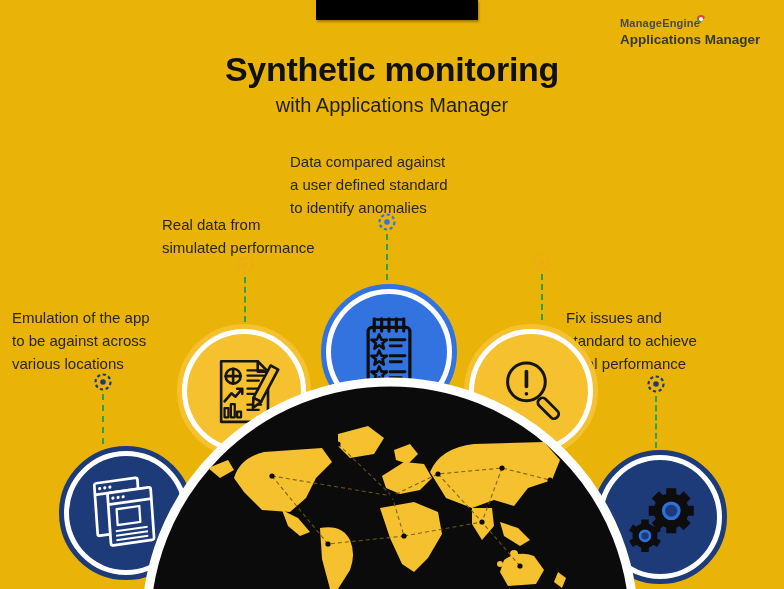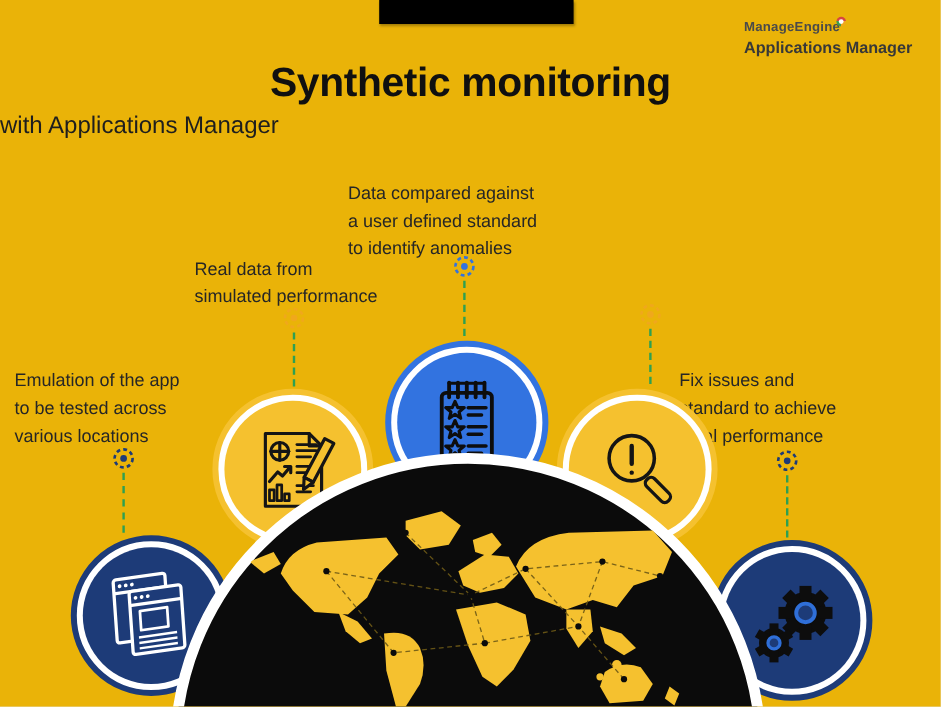--- a/index.html
+++ b/index.html
@@ -19,7 +19,7 @@
   
   .title{position:absolute;left:0;top:50px;width:784px;text-align:center;
          font-size:34px;font-weight:700;color:#101010;letter-spacing:-.3px;}
-  .subtitle{position:absolute;left:0;top:94px;width:784px;
+  .subtitle{position:absolute;left:0;top:94px;width:784px;text-align:center;
          font-size:20px;color:#1e1e1e;}
   
   .step-label{position:absolute;width:190px;text-align:left;font-size:15px;line-height:23px;

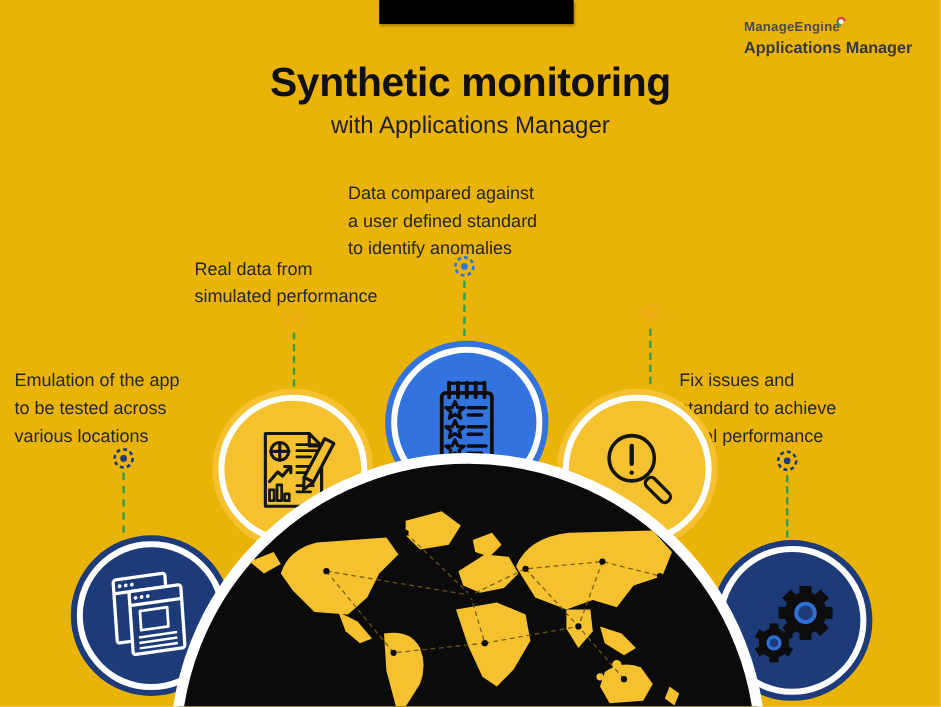--- a/index.html
+++ b/index.html
@@ -64,7 +64,7 @@
   <div class="subtitle">with Applications Manager</div>
 
   <div class="step-label l1">Emulation of the app
-to be tested across
+to be against across
 various locations</div>
   <div class="step-label l2">Real data from
 simulated performance</div>

